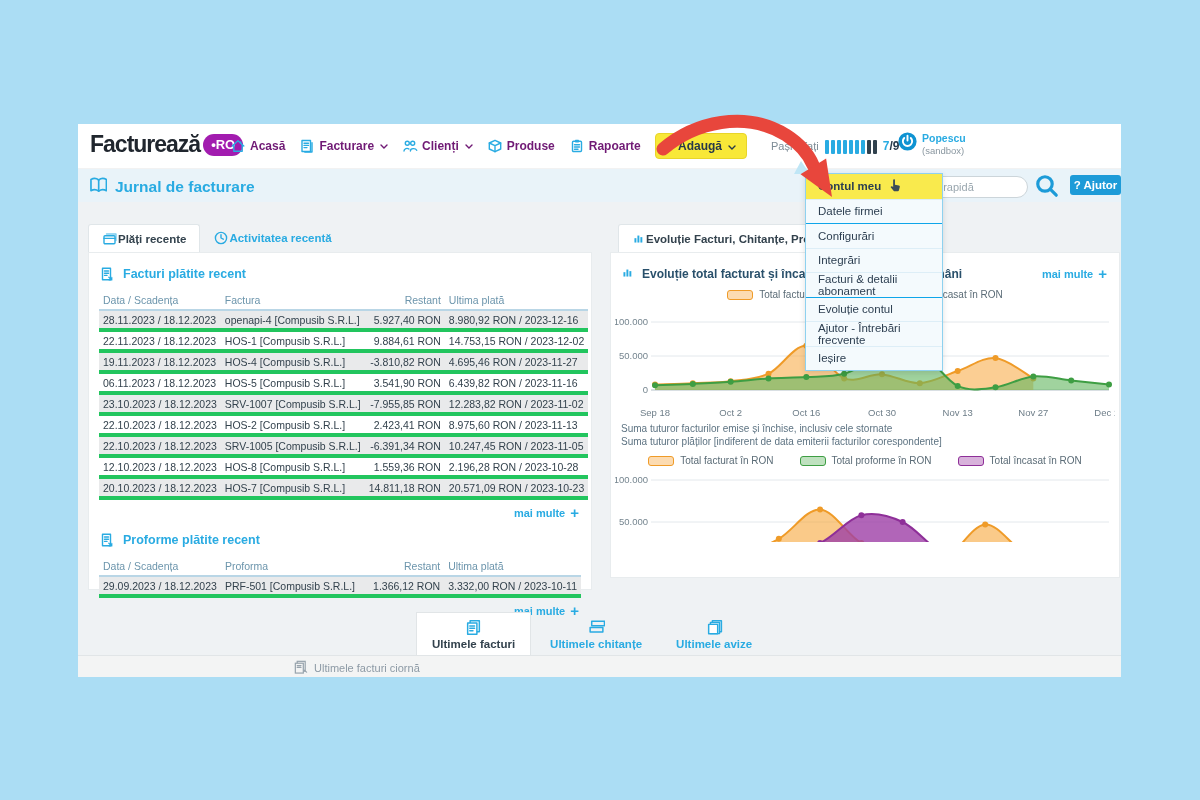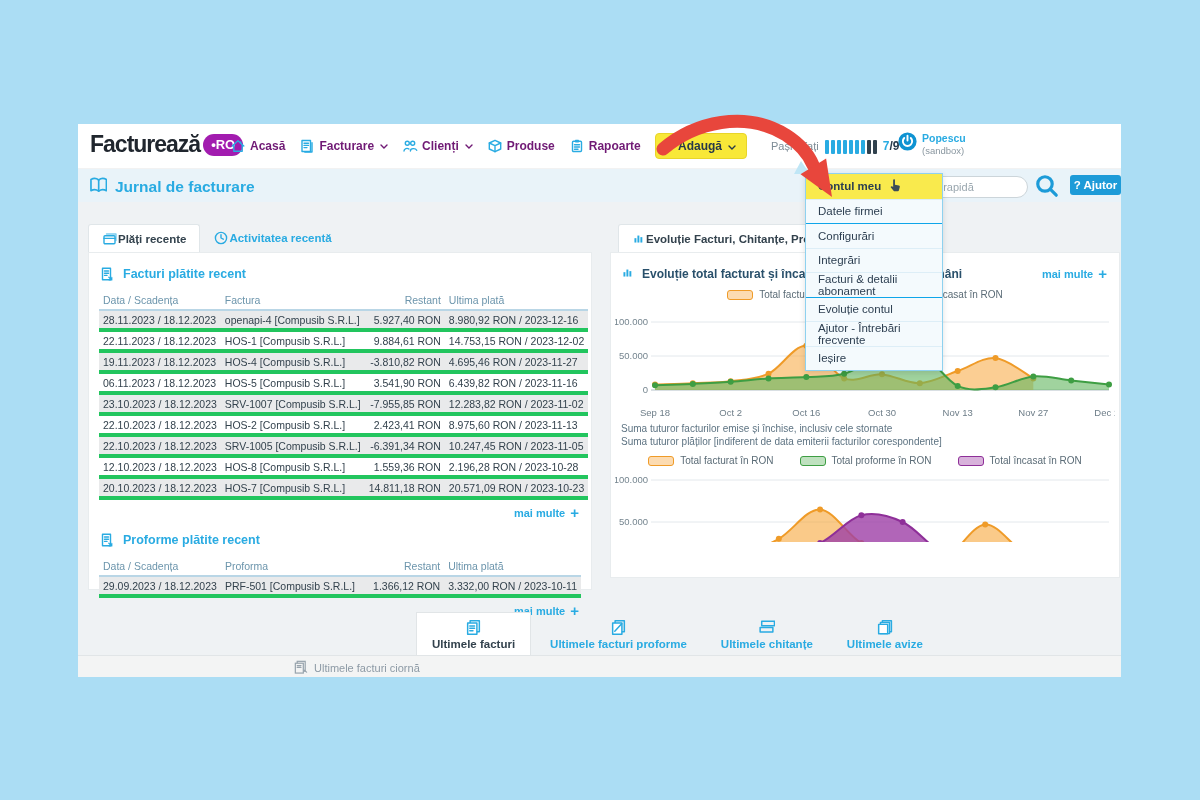--- a/index.html
+++ b/index.html
@@ -531,16 +531,6 @@
           <div class="ftab idle">
             <span style="display: inline-flex;">
               <svg width="17" height="17" viewBox="0 0 16 16" fill="none" stroke="#29abe2" stroke-width="1.4" stroke-linecap="round" stroke-linejoin="round">
-                <rect x="4.8" y="2.5" width="8.7" height="10.5"></rect>
-                <rect x="2.5" y="4.8" width="8.7" height="10.5" fill="#fff"></rect>
-                <path d="M4.5 12.5 11 5.5"></path>
-              </svg>
-            </span>
-            <span>Ultimele facturi proforme</span>
-          </div>
-          <div class="ftab idle">
-            <span style="display: inline-flex;">
-              <svg width="17" height="17" viewBox="0 0 16 16" fill="none" stroke="#29abe2" stroke-width="1.4" stroke-linecap="round" stroke-linejoin="round">
                 <rect x="3.5" y="3" width="12" height="4.2"></rect>
                 <rect x="2" y="9" width="12" height="4.2"></rect>
               </svg>

